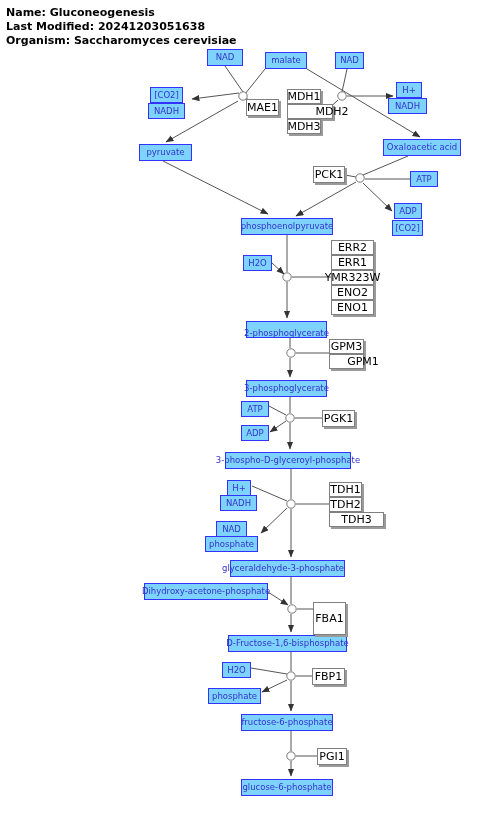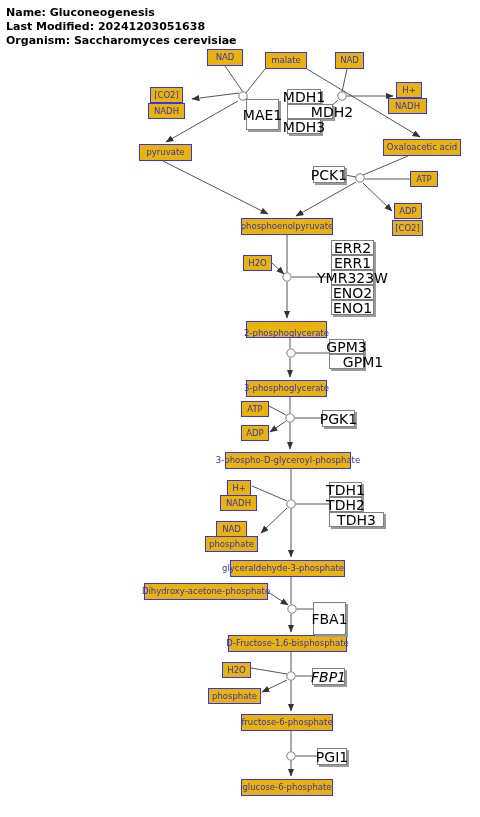--- a/index.html
+++ b/index.html
@@ -19,7 +19,7 @@
   
   .cpd{
     position:absolute;box-sizing:border-box;
-    border:1px solid #3333ff;background:#eab308;
+    border:1px solid #3333ff;background:#7dd3fc;
     color:#3333cc;font-size:8.5px;line-height:1;
     display:flex;align-items:center;justify-content:center;
     white-space:nowrap;height:16px;

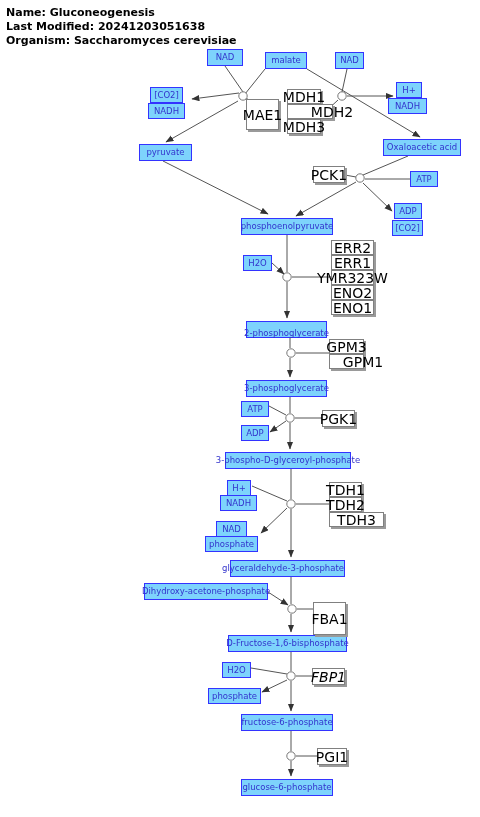--- a/index.html
+++ b/index.html
@@ -28,7 +28,7 @@
   .enz{
     position:absolute;box-sizing:border-box;
     border:1px solid #808080;background:#ffffff;
-    color:#000000;font-size:14px;line-height:1;
+    color:#000000;font-size:11px;line-height:1;
     display:flex;align-items:center;justify-content:center;
     white-space:nowrap;height:16px;
     box-shadow:2px 2px 0 0 #9a9a9a;

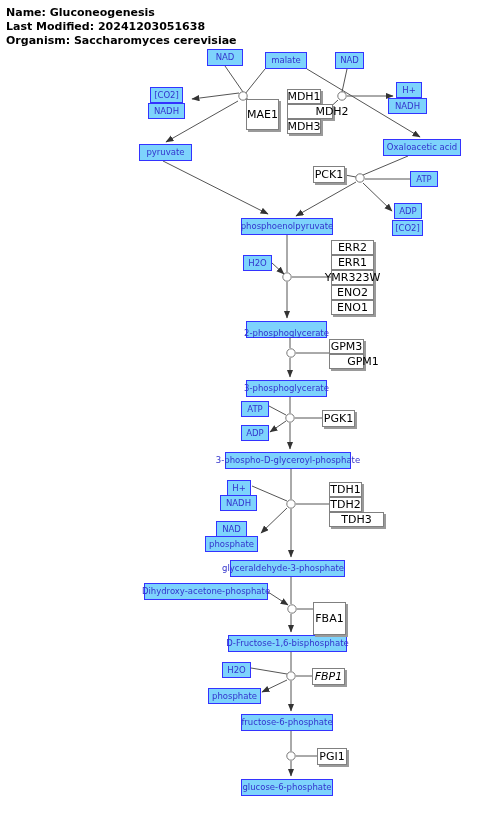--- a/index.html
+++ b/index.html
@@ -213,7 +213,7 @@
       <div class="cpd" style="left: 241px; top: 779px; width: 92px; height: 17px;">
         <span>glucose-6-phosphate</span>
       </div>
-      <div class="enz" style="left: 246px; top: 99px; width: 33px; height: 31px;">
+      <div class="enz" style="left: 246px; top: 99px; width: 33px; height: 17px;">
         <span>MAE1</span>
       </div>
       <div class="enz" style="left: 287px; top: 89px; width: 34px; height: 15px;">

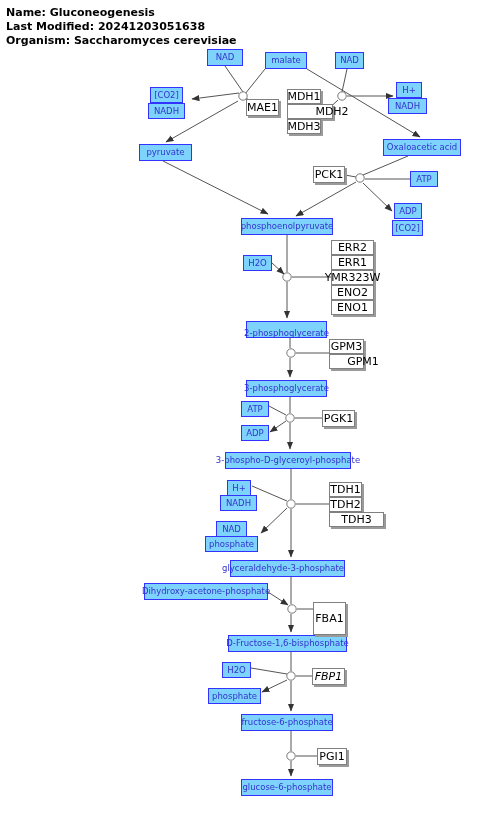--- a/index.html
+++ b/index.html
@@ -264,7 +264,7 @@
       <div class="enz" style="left: 313px; top: 602px; width: 33px; height: 33px;">
         <span>FBA1</span>
       </div>
-      <div class="enz" style="left: 312px; top: 668px; width: 33px; height: 17px; font-style: italic;">
+      <div class="enz" style="left: 312px; top: 668px; width: 33px; height: 17px;">
         <span>FBP1</span>
       </div>
       <div class="enz" style="left: 317px; top: 748px; width: 30px; height: 17px;">

